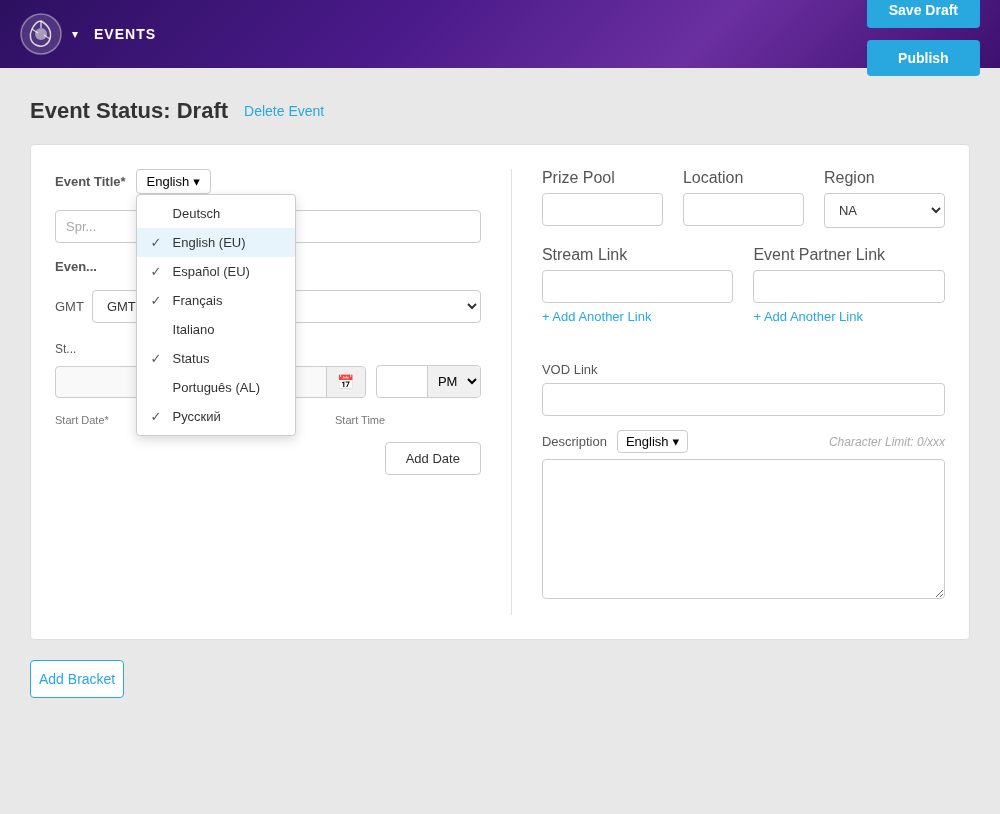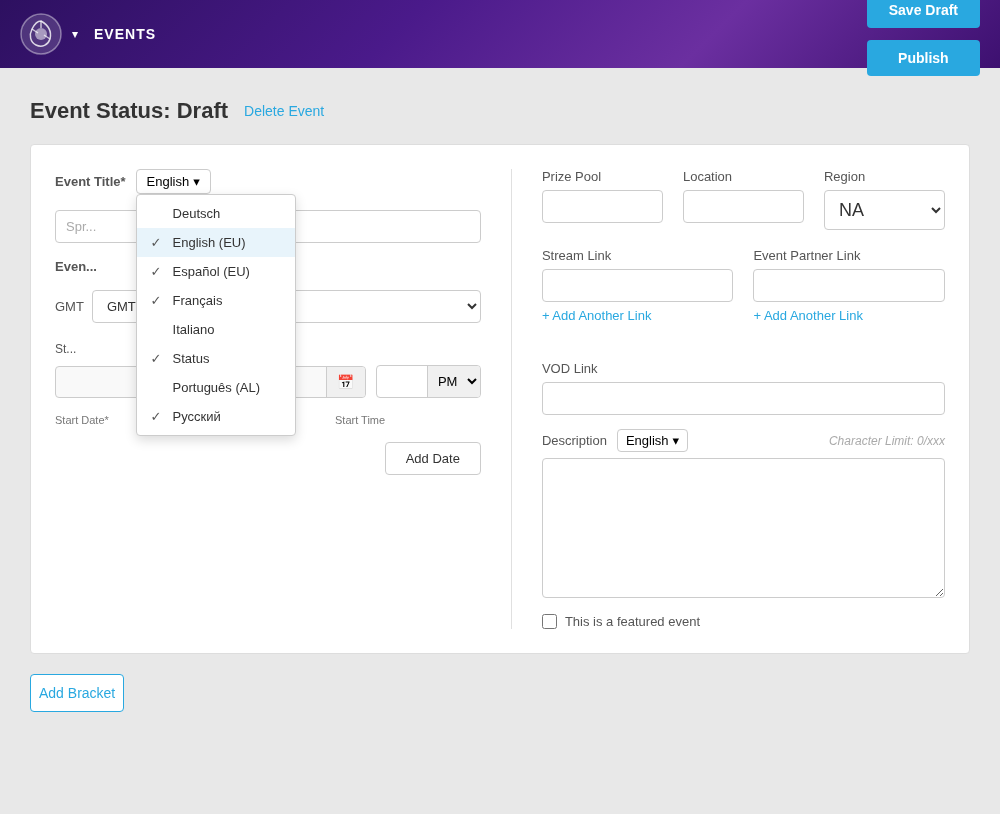--- a/index.html
+++ b/index.html
@@ -261,7 +261,7 @@
       flex: 1;
     }
     .rp-label {
-      font-size: 13px;
+      font-size: 16px;
       color: #555;
       margin-bottom: 6px;
       display: block;

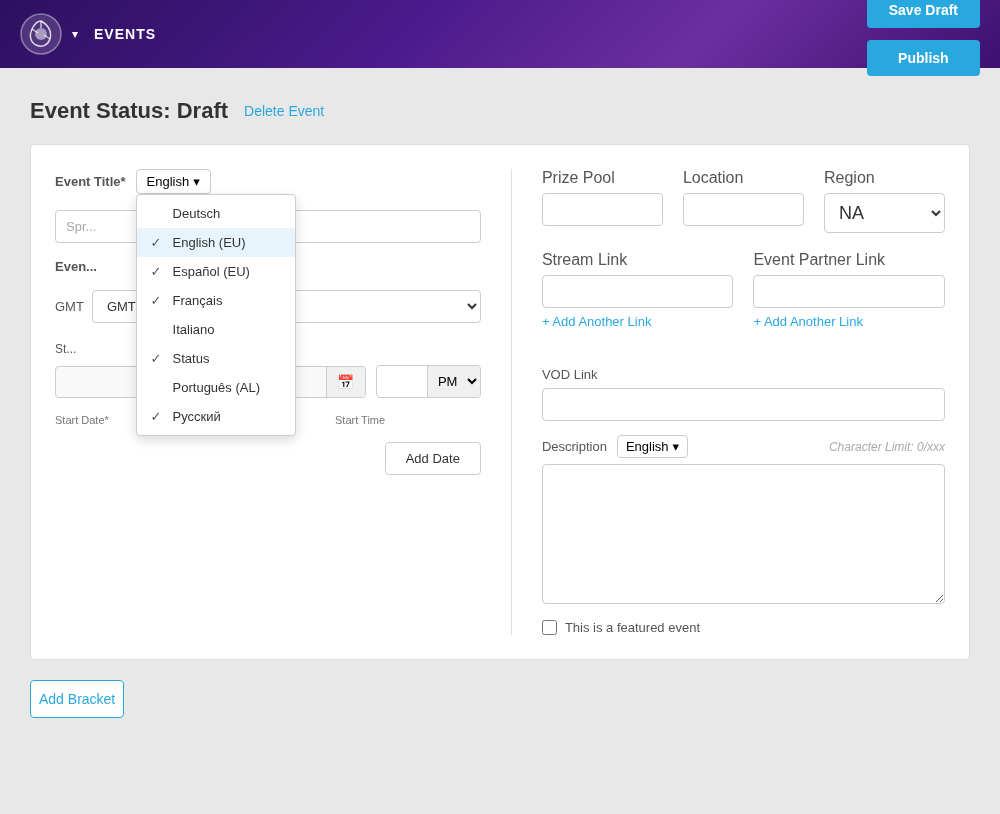--- a/index.html
+++ b/index.html
@@ -280,7 +280,7 @@
       border: 1px solid #ccc;
       border-radius: 4px;
       padding: 8px 10px;
-      font-size: 18px;
+      font-size: 13px;
       background: white;
       color: #333;
     }

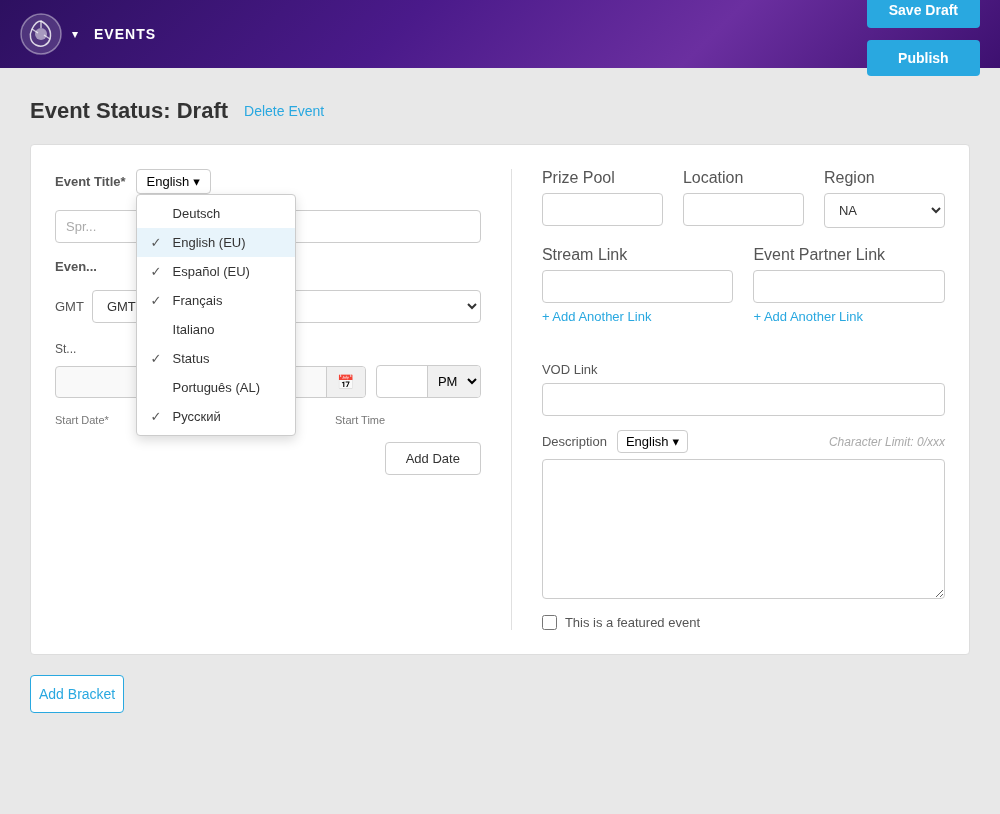--- a/index.html
+++ b/index.html
@@ -609,10 +609,6 @@
         <textarea class="desc-textarea" style=""></textarea>
       </div>
 
-      <div class="featured-row">
-        <input type="checkbox" class="featured-checkbox" style="">
-        <span class="featured-label">This is a featured event</span>
-      </div>
     </div>
   </div>
 

